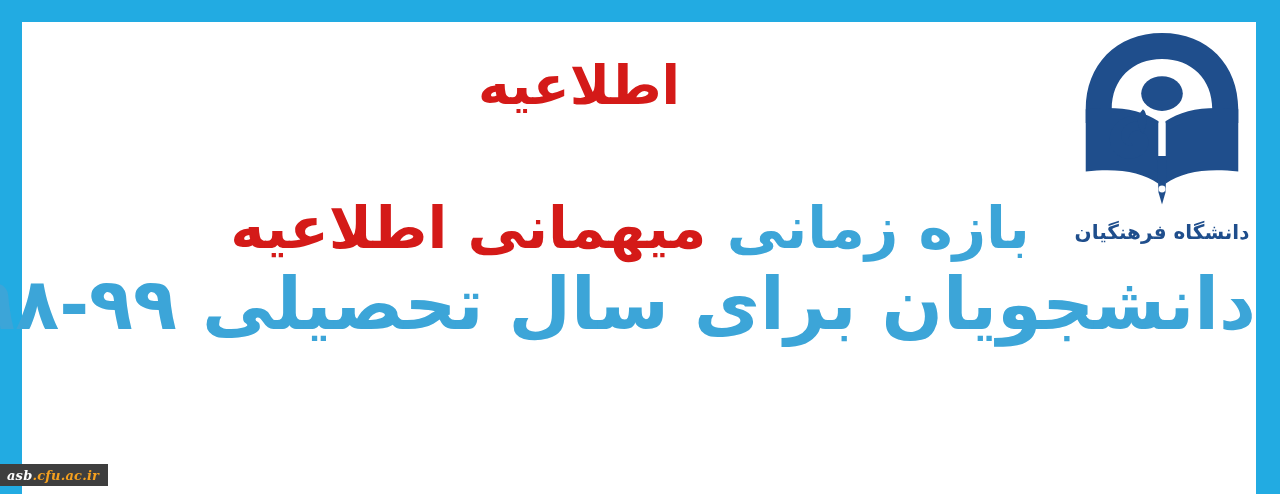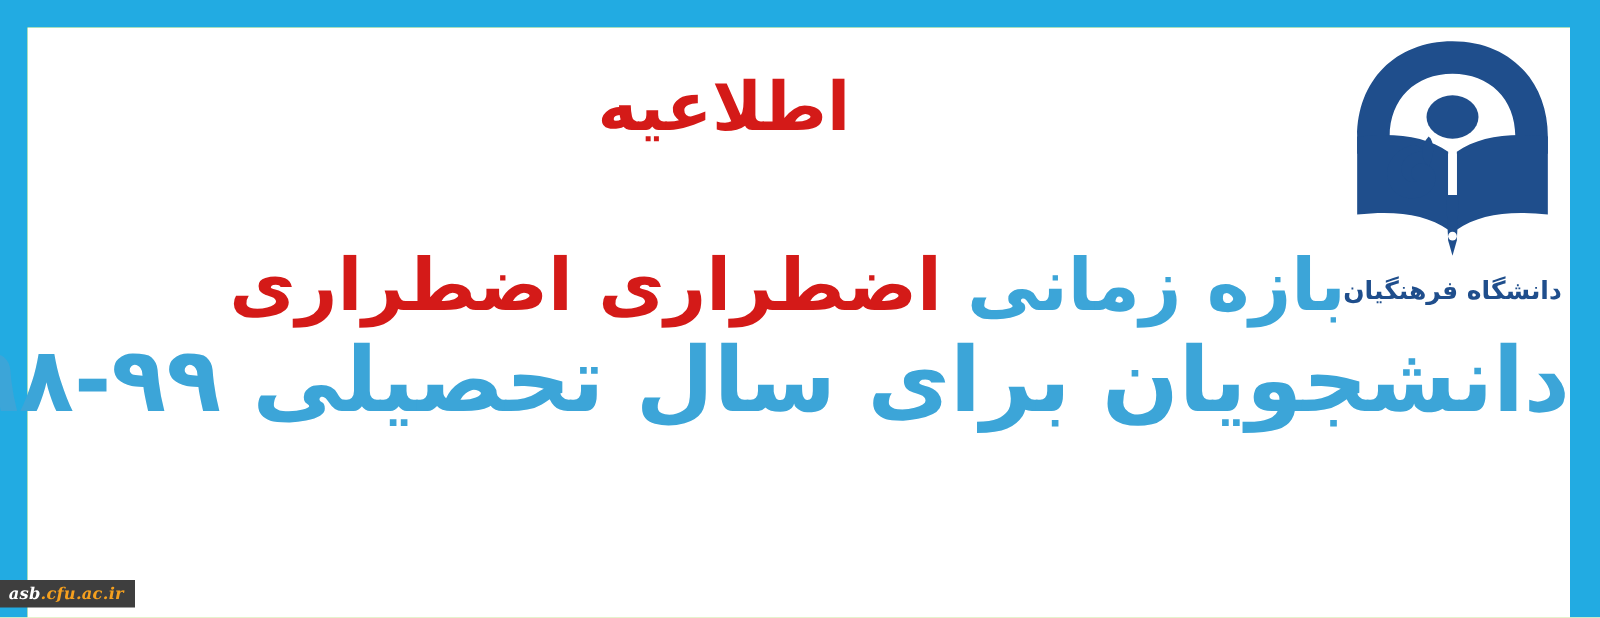--- a/index.html
+++ b/index.html
@@ -16,7 +16,7 @@
     position: relative;
     width: 1280px;
     height: 494px;
-    background: #84cc16;
+    background: #0369a1;
     overflow: hidden;
     box-sizing: border-box;
   }

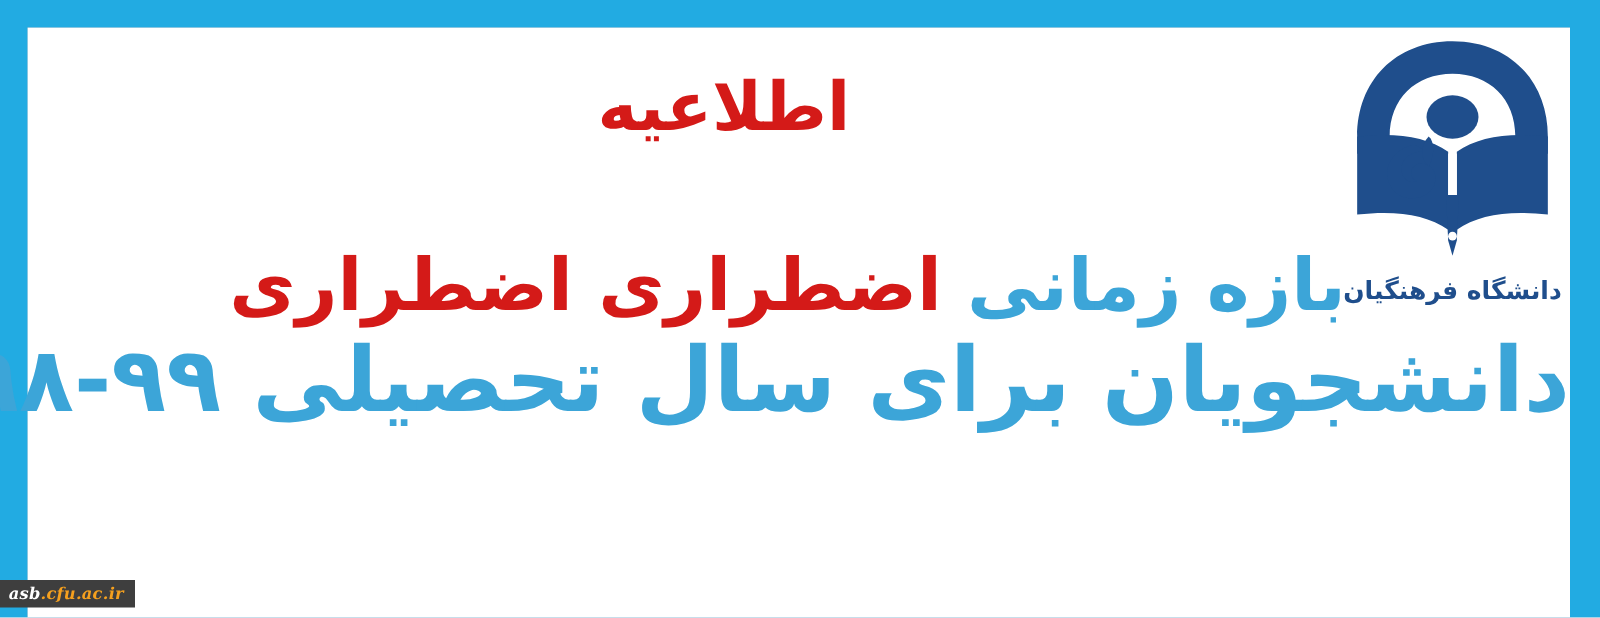--- a/index.html
+++ b/index.html
@@ -154,7 +154,7 @@
 
     <div class="body-lines">
       <p class="line line-1">
-        <span class="seg-blue">بازه زمانی</span><span>&nbsp;</span><span class="seg-red">اضطراری اضطراری</span>
+        <span class="seg-blue">بازه زمانی</span><span>&nbsp;</span><span class="seg-red">میهمانی اطلاعیه</span>
       </p>
       <p class="line line-2">دانشجویان برای سال تحصیلی ۹۹-۹۸</p>
     </div>

